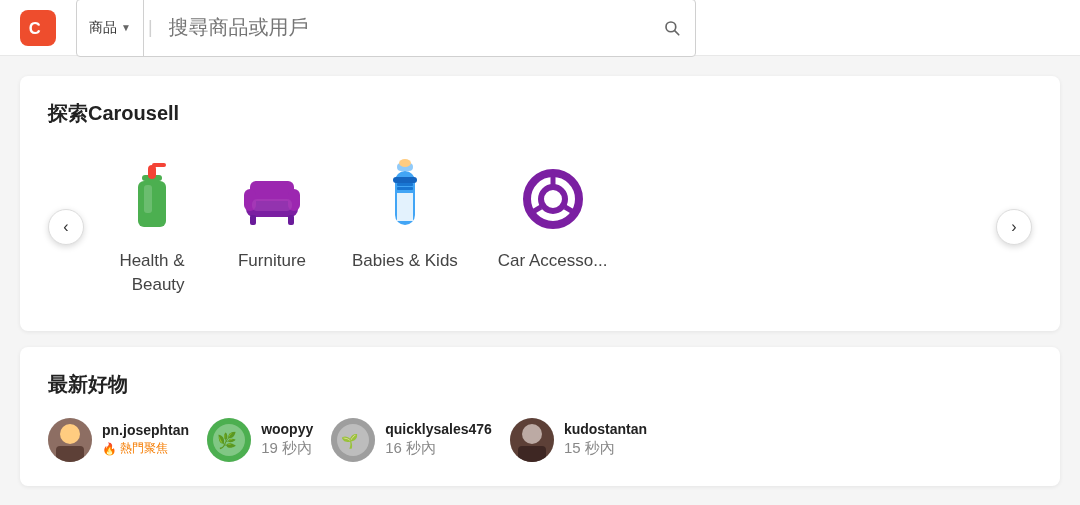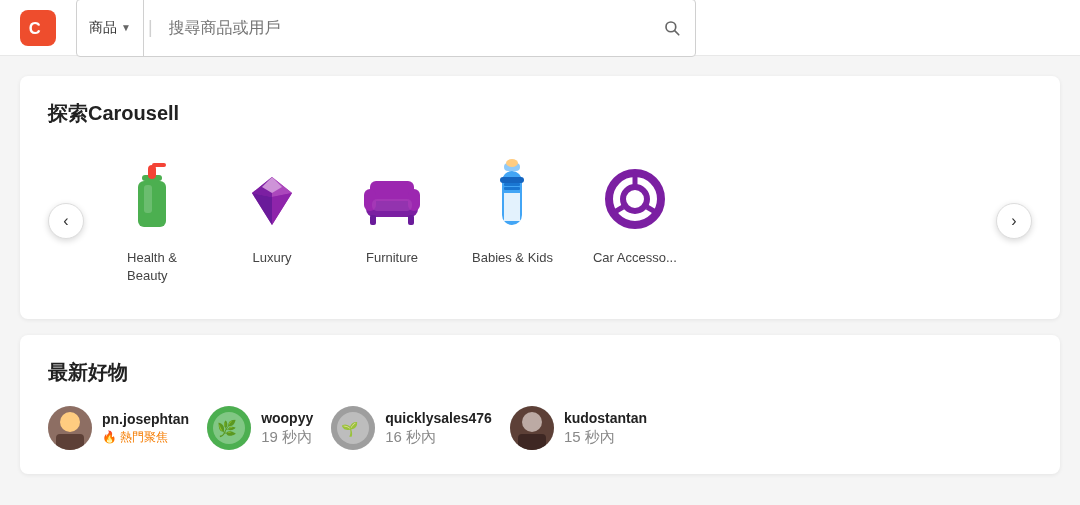--- a/index.html
+++ b/index.html
@@ -75,7 +75,7 @@
       border: none;
       outline: none;
       padding: 0 12px;
-      font-size: 16px;
+      font-size: 20px;
       color: #999;
       height: 52px;
     }

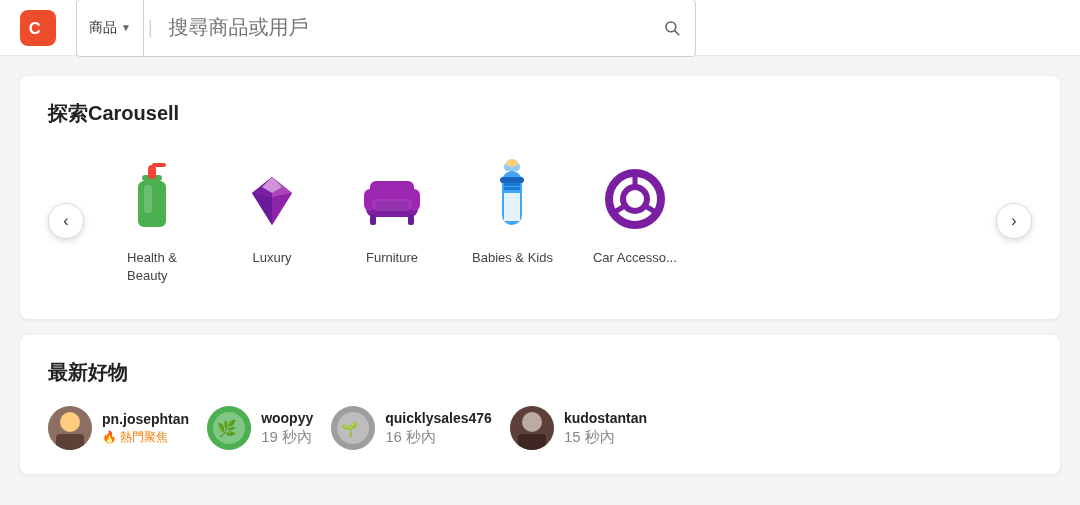--- a/index.html
+++ b/index.html
@@ -142,9 +142,9 @@
       margin-bottom: 12px;
     }
     .category-label {
-      font-size: 13px;
+      font-size: 17px;
       color: #444;
-      text-align: left;
+      text-align: right;
       line-height: 1.4;
     }
 

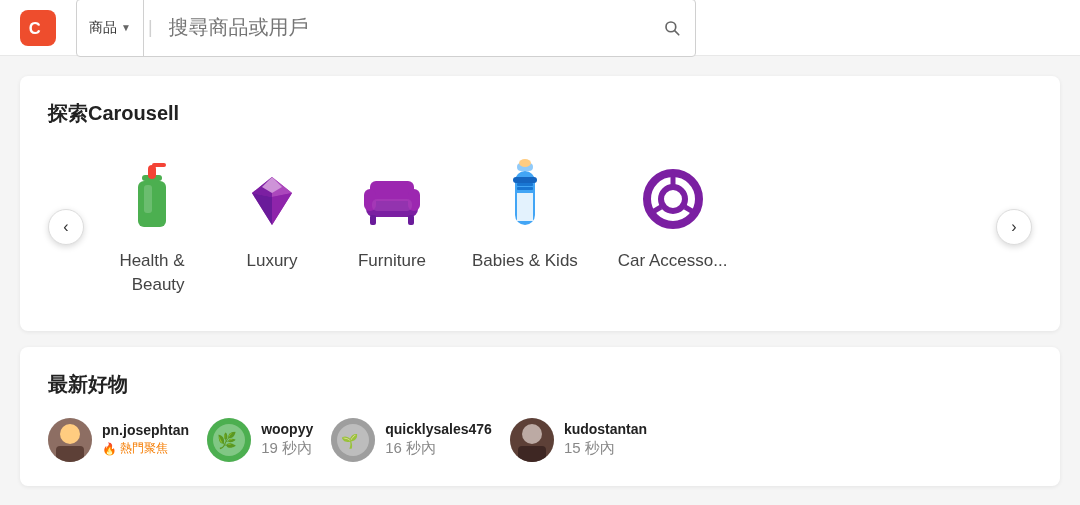--- a/index.html
+++ b/index.html
@@ -266,21 +266,6 @@
 
 
 
-        <div class="category-item">
-          <div class="category-icon">
-            <svg width="72" height="80" viewBox="0 0 72 80">
-
-              <polygon points="36,20 56,36 36,68 16,36" fill="#9C27B0"></polygon>
-              <polygon points="36,20 56,36 36,40" fill="#AB47BC"></polygon>
-              <polygon points="36,20 16,36 36,40" fill="#7B1FA2"></polygon>
-              <polygon points="16,36 36,40 36,68" fill="#6A1B9A"></polygon>
-              <polygon points="56,36 36,40 36,68" fill="#8E24AA"></polygon>
-
-              <polygon points="36,20 46,30 36,36 26,30" fill="#CE93D8"></polygon>
-            </svg>
-          </div>
-          <span class="category-label">Luxury</span>
-        </div>
 
         <div class="category-item">
           <div class="category-icon">

